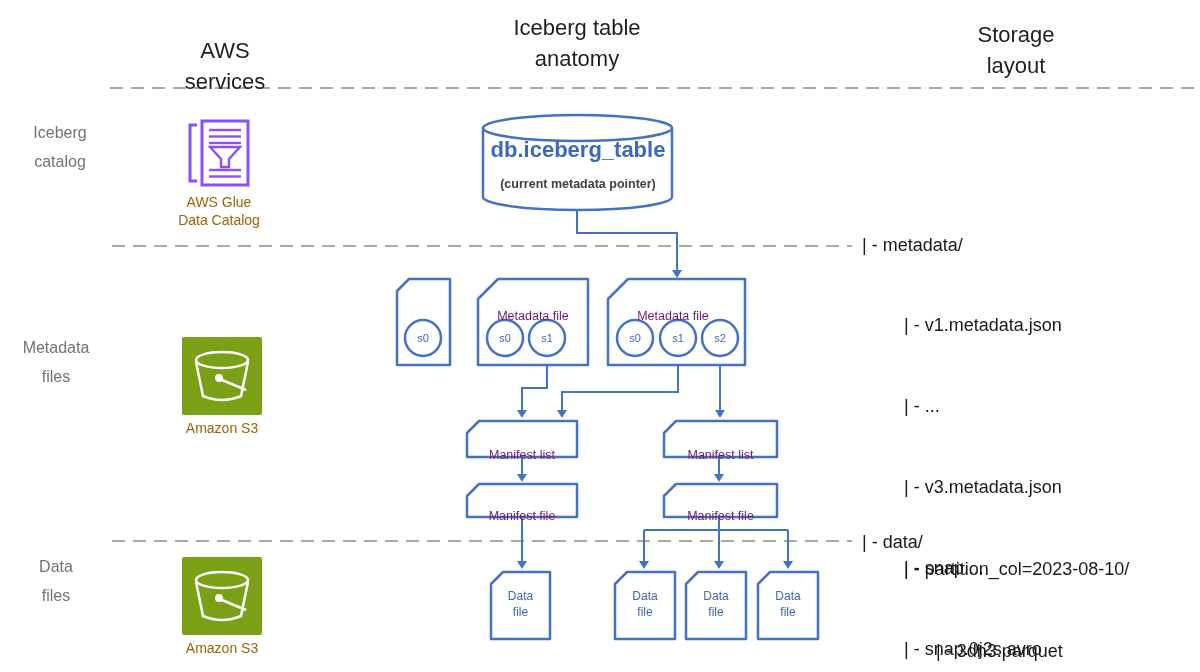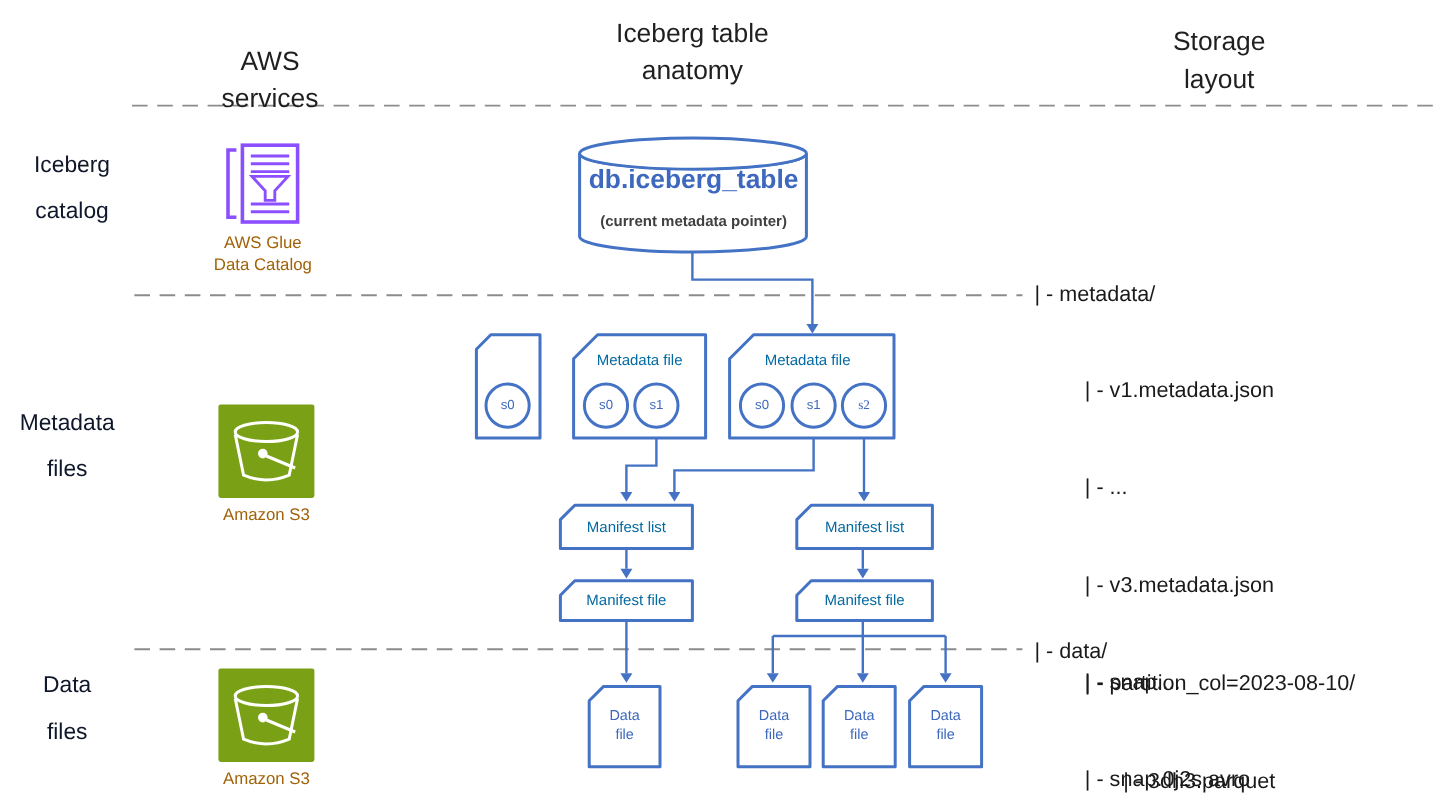--- a/index.html
+++ b/index.html
@@ -33,9 +33,9 @@
     color: #1f1f1f;
   }
   .rowlbl {
-    font-size: 19px;
-    line-height: 39px;
-    color: #0f172a;
+    font-size: 16px;
+    line-height: 29px;
+    color: #737373;
   }
   .cap {
     font-size: 14px;

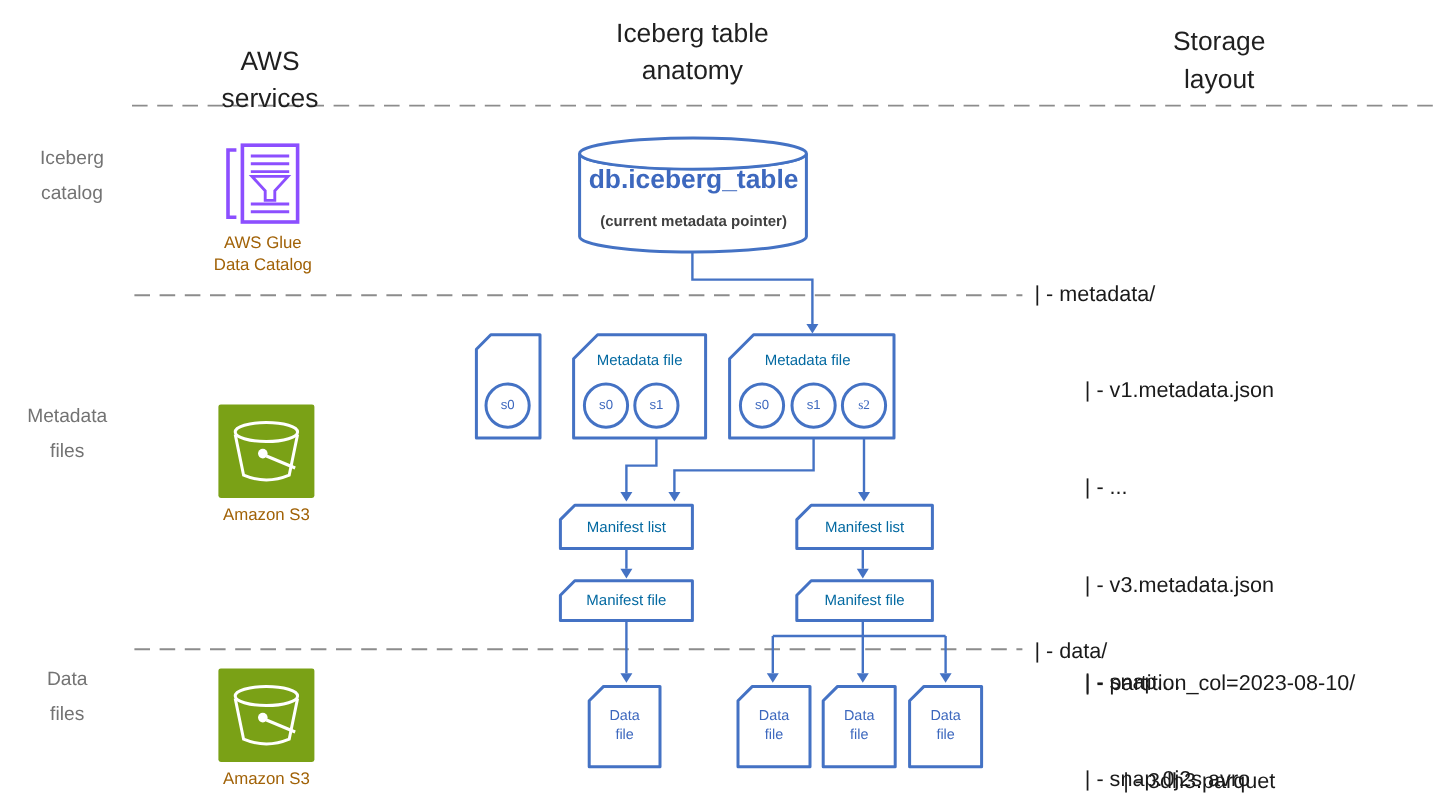--- a/index.html
+++ b/index.html
@@ -46,7 +46,8 @@
   .nodelbl {
     font-size: 12.5px;
     line-height: 16px;
-    color: #0369a1;
+    color: #701a75;
+    margin-top: 16px;
   }
   .snaplbl {
     font-size: 11px;

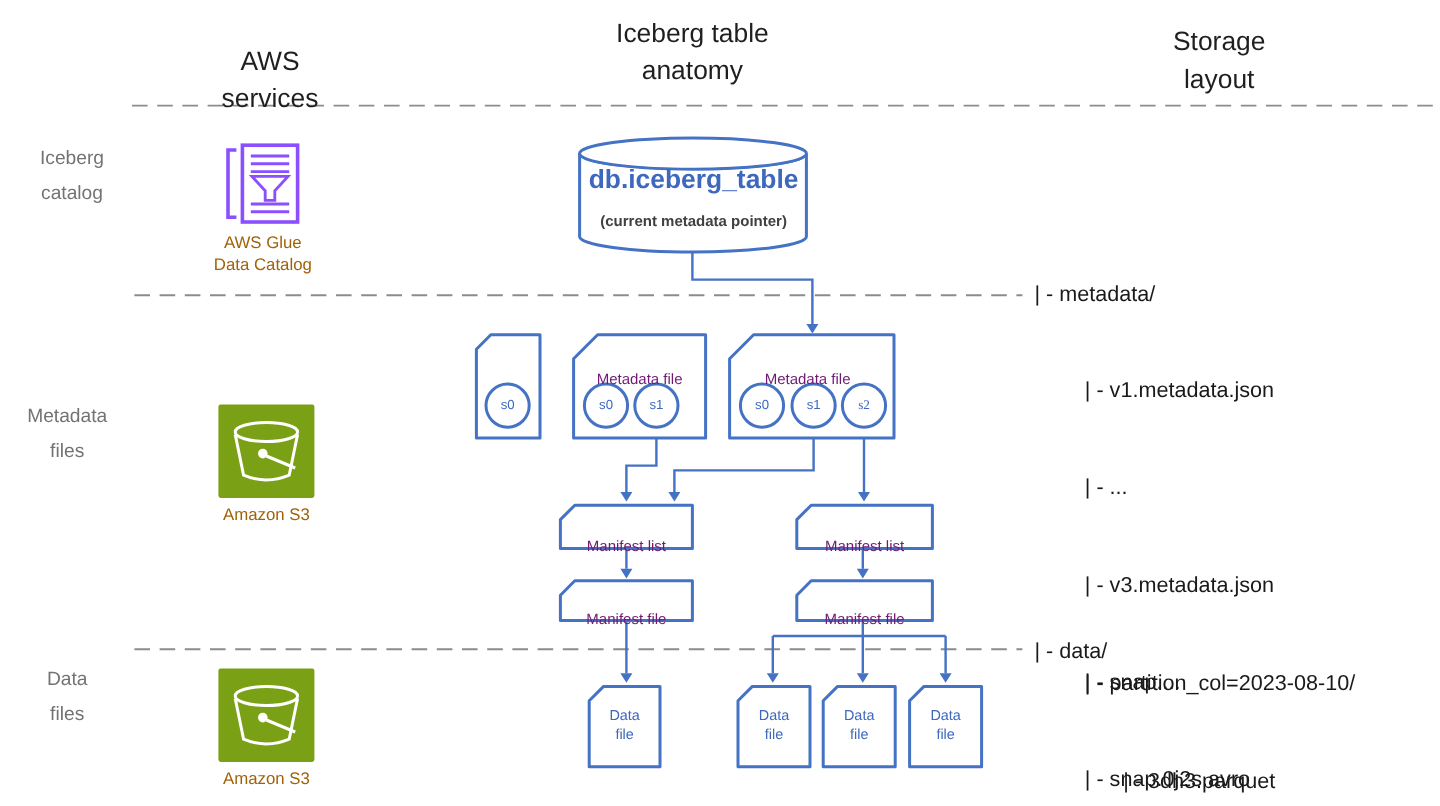--- a/index.html
+++ b/index.html
@@ -209,7 +209,7 @@
   <div class="txt snaplbl center" style="left:529px; top:331px; width:36px;">s1</div>
   <div class="txt snaplbl center" style="left:617px; top:331px; width:36px;">s0</div>
   <div class="txt snaplbl center" style="left:660px; top:331px; width:36px;">s1</div>
-  <div class="txt snaplbl center" style="left:702px; top:331px; width:36px;font-family:Liberation Serif, serif;">s2</div>
+  <div class="txt snaplbl center" style="left:702px; top:331px; width:36px;">s2</div>
 
   <div class="txt nodelbl center" style="left:467px; top:431px; width:110px;">Manifest list</div>
   <div class="txt nodelbl center" style="left:664px; top:431px; width:113px;">Manifest list</div>

